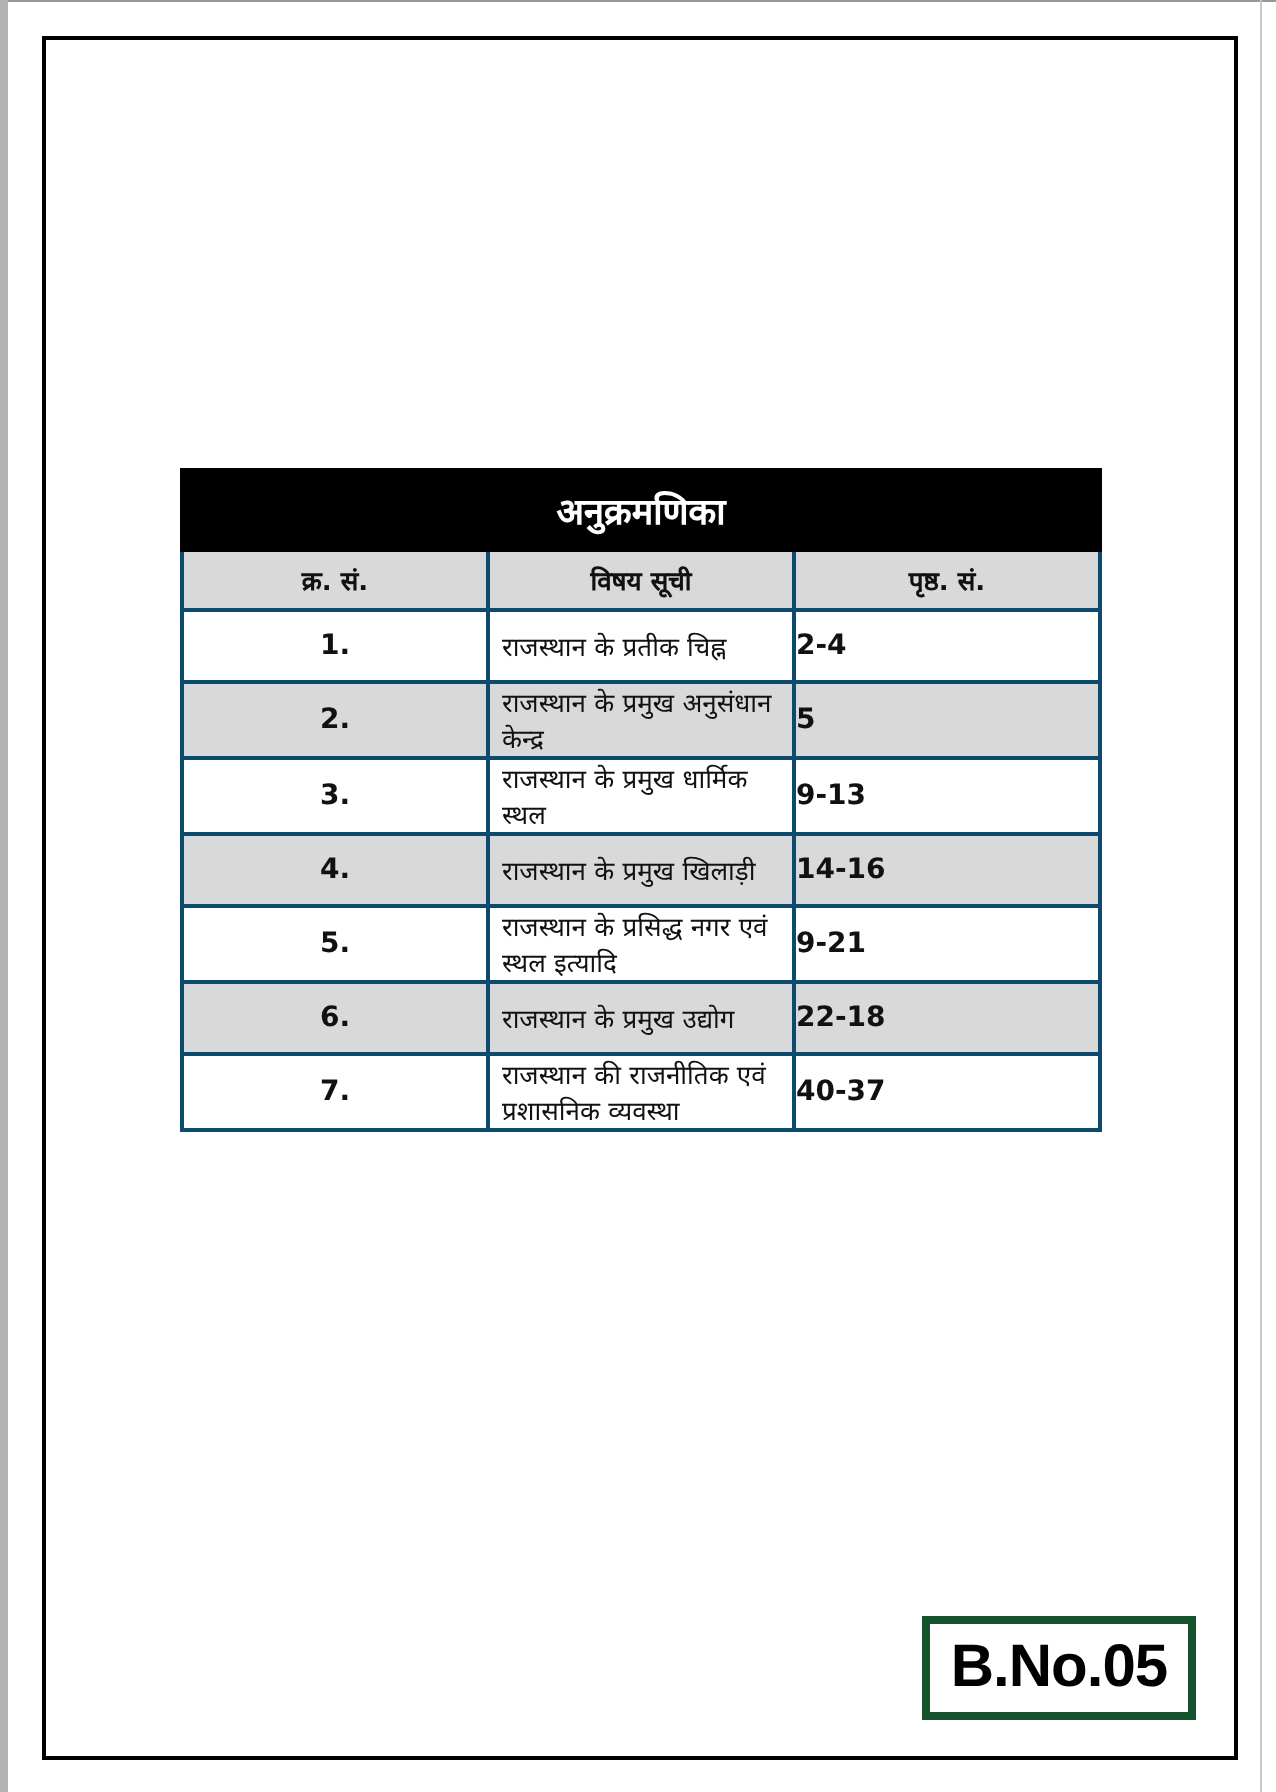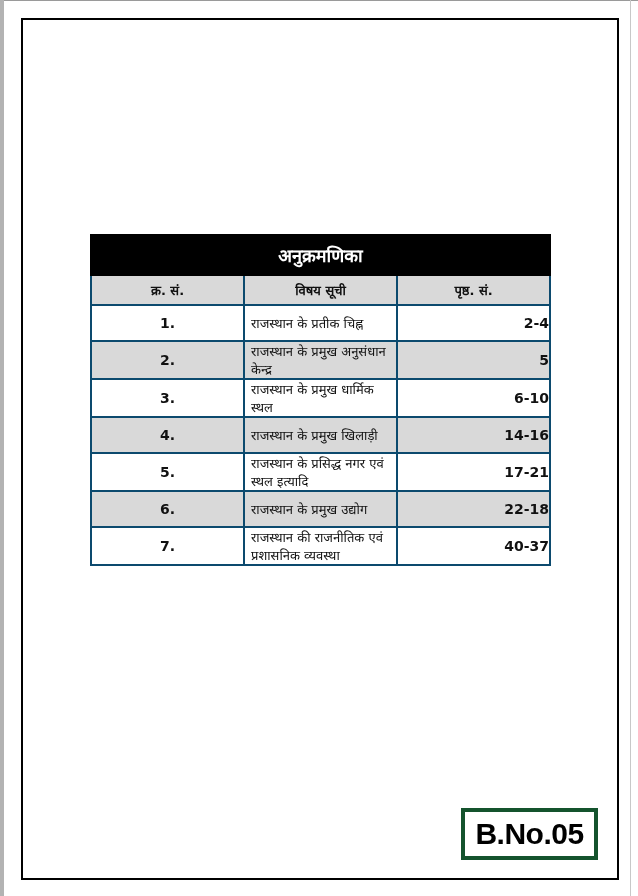--- a/index.html
+++ b/index.html
@@ -38,7 +38,7 @@
   .toc tbody tr.shaded td { background:#d9d9d9; }
   .toc .c-num { width:55px; text-align:center; font-weight:bold; font-size:14px;margin-top:40px; }
   .toc .c-sub { text-align:left; padding-left:6px; font-size:13px;margin-top:24px; }
-  .toc .c-pg { width:75px; text-align:right; font-weight:bold; font-size:14px; }
+  .toc .c-pg { width:75px; text-align:left; font-weight:bold; font-size:14px; }
   .bno {
     position:absolute; left:461px; top:808px; width:137px; height:52px;
     border:4px solid #14532d; box-sizing:border-box;

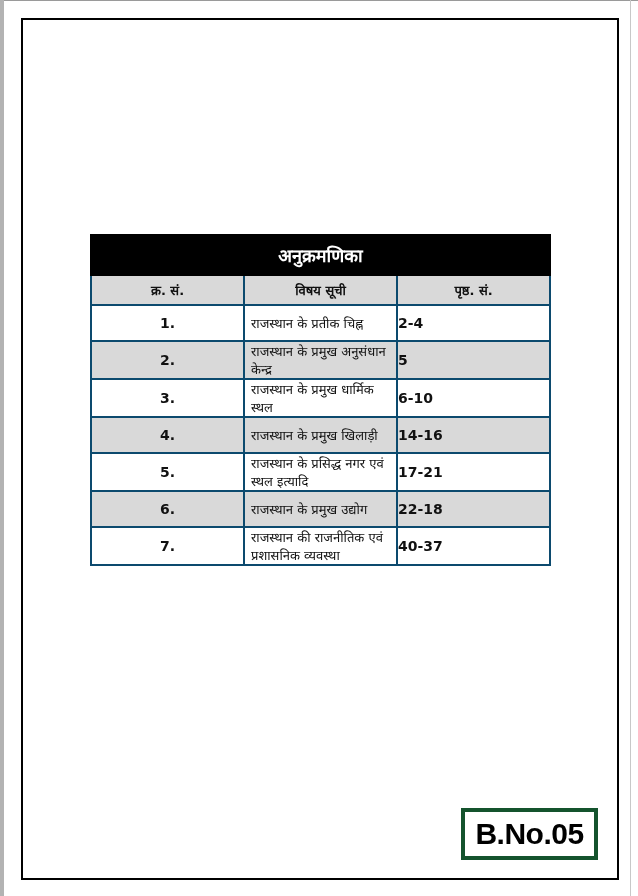--- a/index.html
+++ b/index.html
@@ -80,7 +80,7 @@
     <tr>
       <td class="c-num">3.</td>
       <td class="c-sub">राजस्थान के प्रमुख धार्मिक स्थल</td>
-      <td class="c-pg">6-10</td>
+      <td class="c-pg">9-13</td>
     </tr>
     <tr class="shaded">
       <td class="c-num">4.</td>

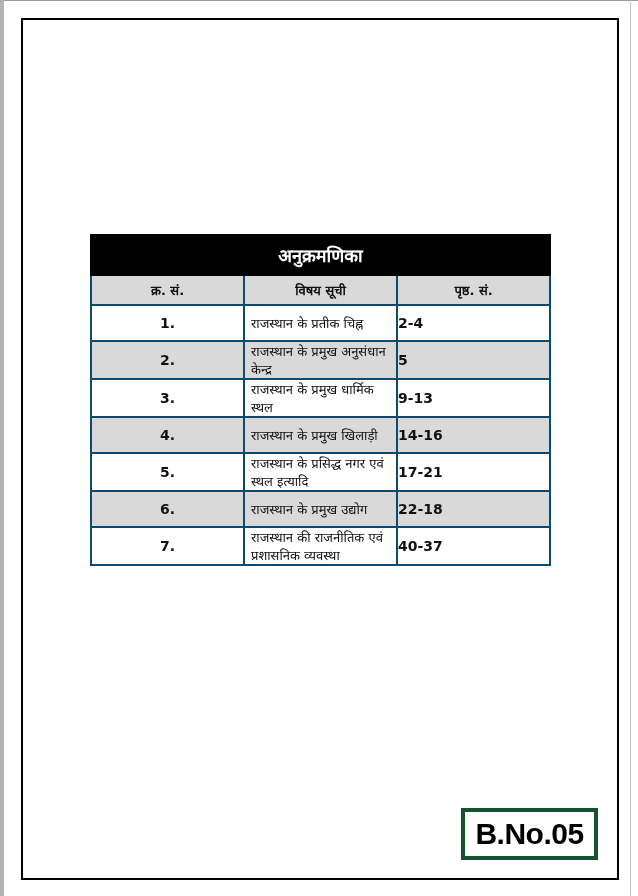--- a/index.html
+++ b/index.html
@@ -90,7 +90,7 @@
     <tr>
       <td class="c-num">5.</td>
       <td class="c-sub">राजस्थान के प्रसिद्ध नगर एवं स्थल इत्यादि</td>
-      <td class="c-pg">17-21</td>
+      <td class="c-pg">9-21</td>
     </tr>
     <tr class="shaded">
       <td class="c-num">6.</td>

